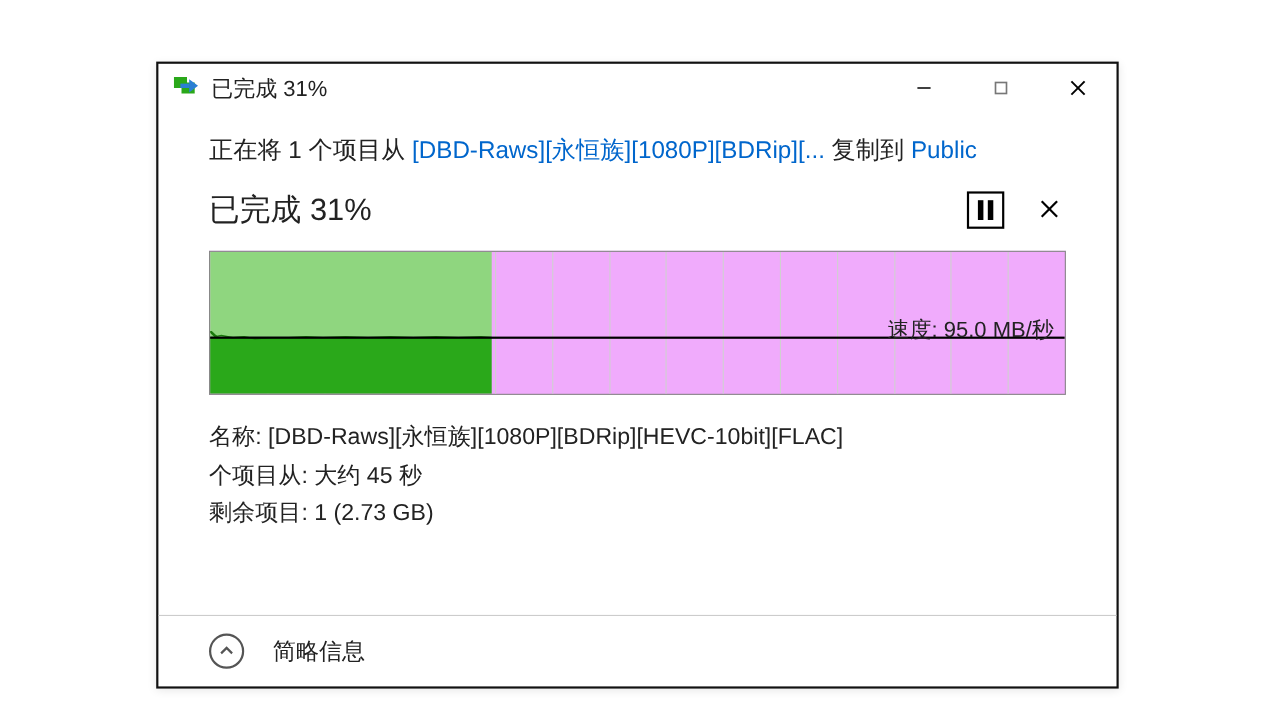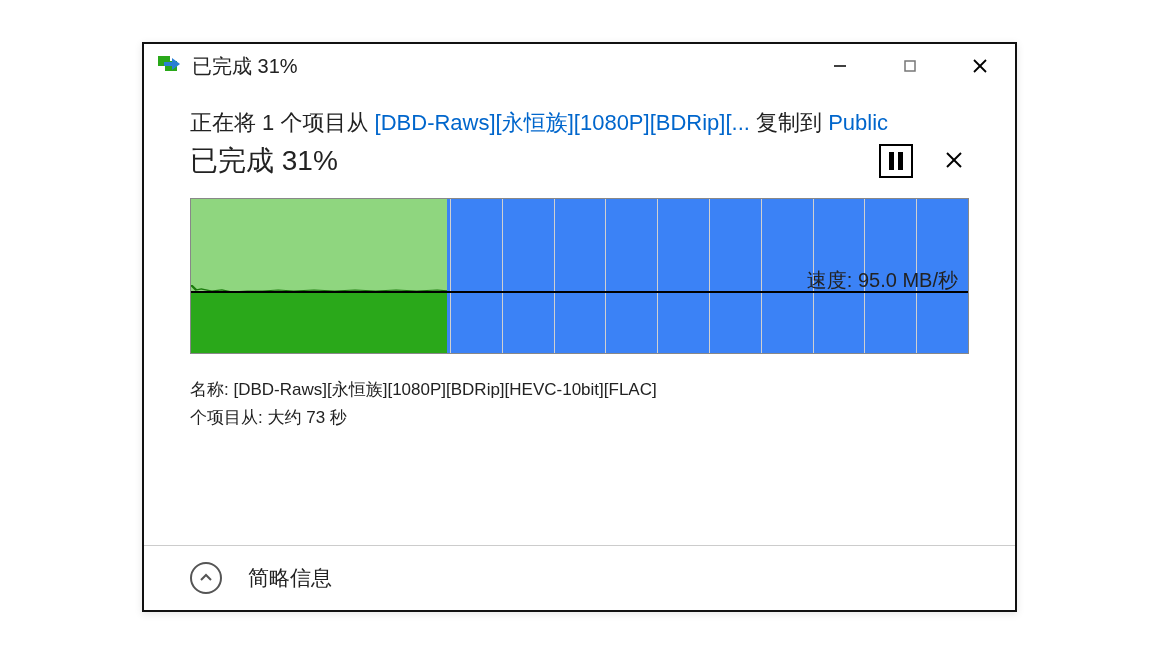--- a/index.html
+++ b/index.html
@@ -17,7 +17,7 @@
     .dialog {
       position: absolute;
       left: 142px;
-      top: 42px;
+      top: 56px;
       width: 875px;
       height: 570px;
       background: #fff;

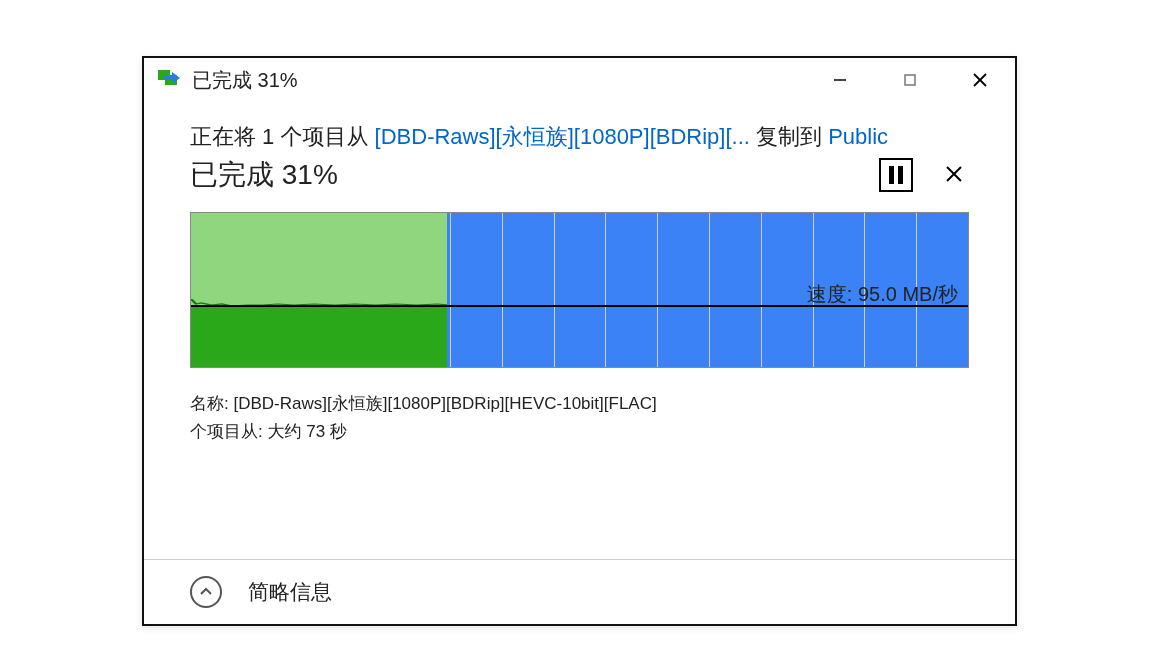--- a/index.html
+++ b/index.html
@@ -65,7 +65,7 @@
     .copy-line {
       font-size: 22px;
       color: #222;
-      margin-bottom: 4px;
+      margin-bottom: 20px;
       white-space: nowrap;
       overflow: hidden;
     }

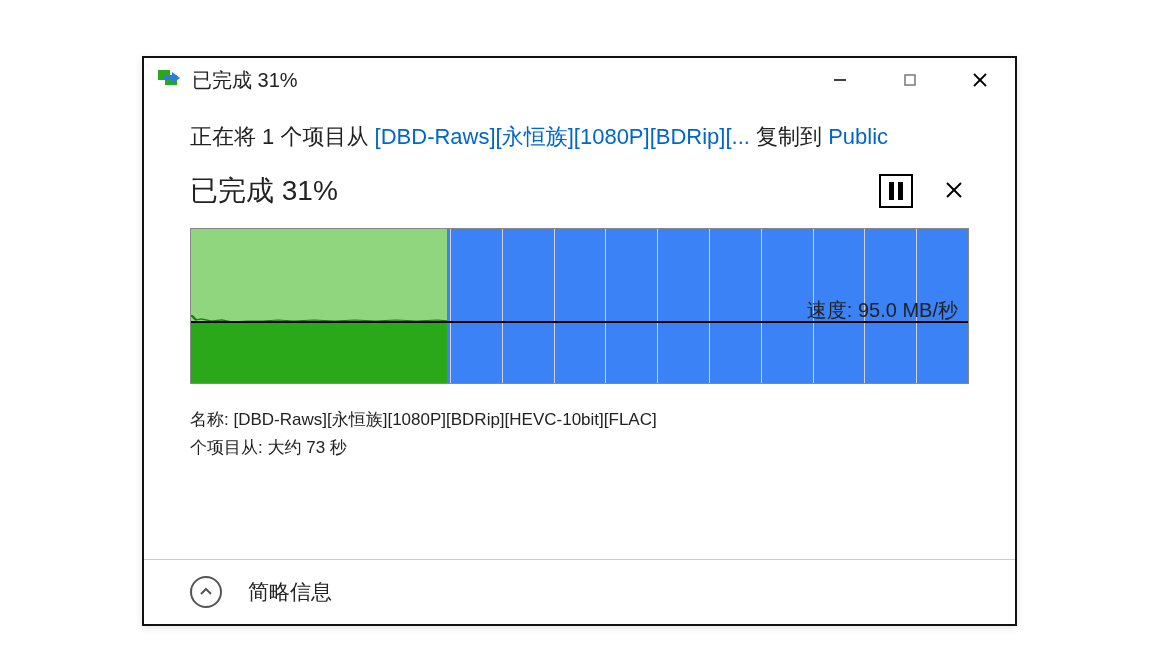--- a/index.html
+++ b/index.html
@@ -113,9 +113,9 @@
     }
     .chart {
       border: 1.5px solid #888;
-      height: 156px;
+      height: 131px;
       position: relative;
-      background: #3b82f6;
+      background: #f0abfc;
       overflow: hidden;
     }
     .chart-grid {

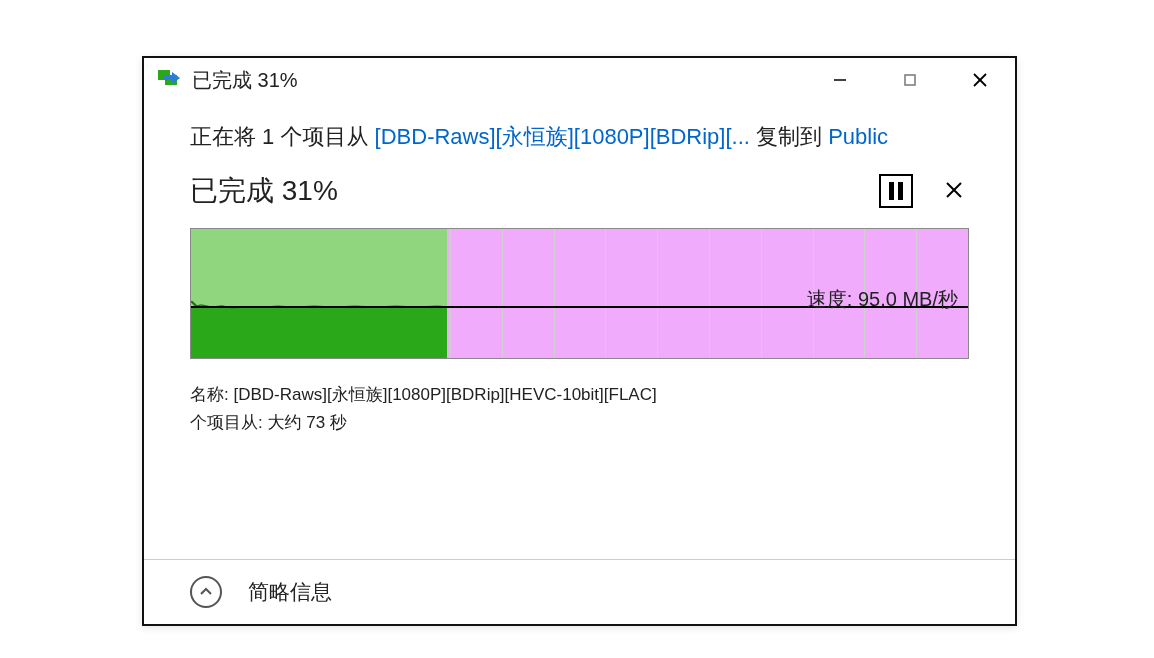--- a/index.html
+++ b/index.html
@@ -172,7 +172,7 @@
     }
     .details {
       margin-top: 22px;
-      font-size: 17px;
+      font-size: 21px;
       color: #222;
       line-height: 1.65;
     }

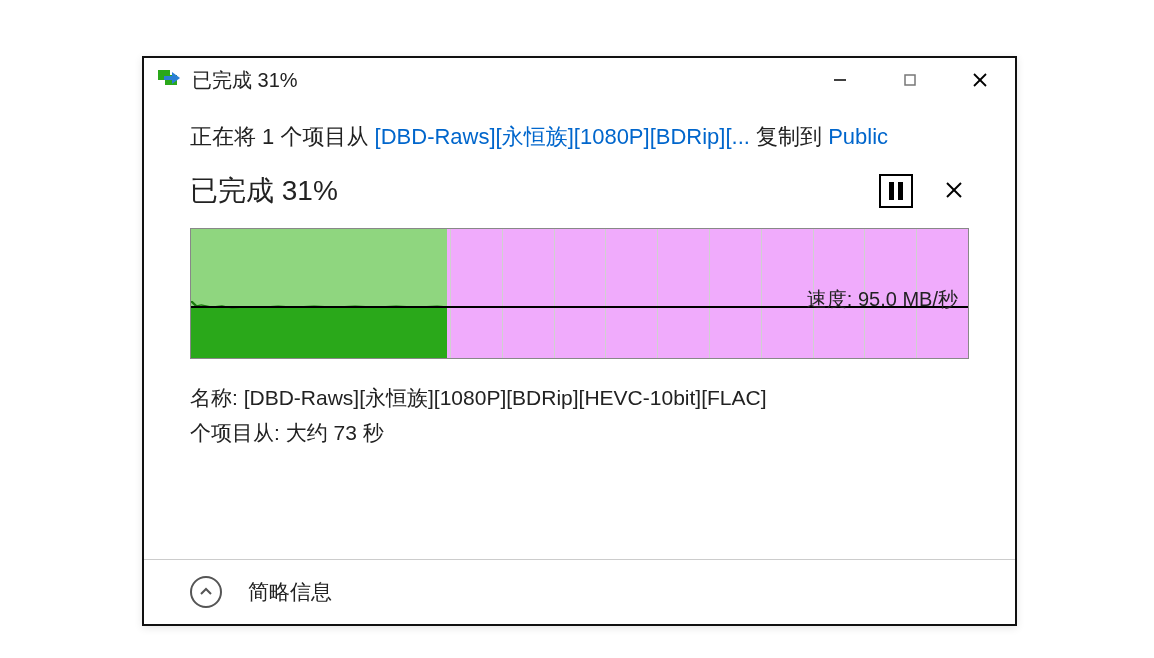--- a/index.html
+++ b/index.html
@@ -286,7 +286,7 @@
         <span>名称: </span><span>[DBD-Raws][永恒族][1080P][BDRip][HEVC-10bit][FLAC]</span>
       </div>
       <div>
-        <span>个项目从: </span><span>大约 73 秒</span>
+        <span>个项目从: </span><span>大约 45 秒</span>
       </div>
     </div>
 

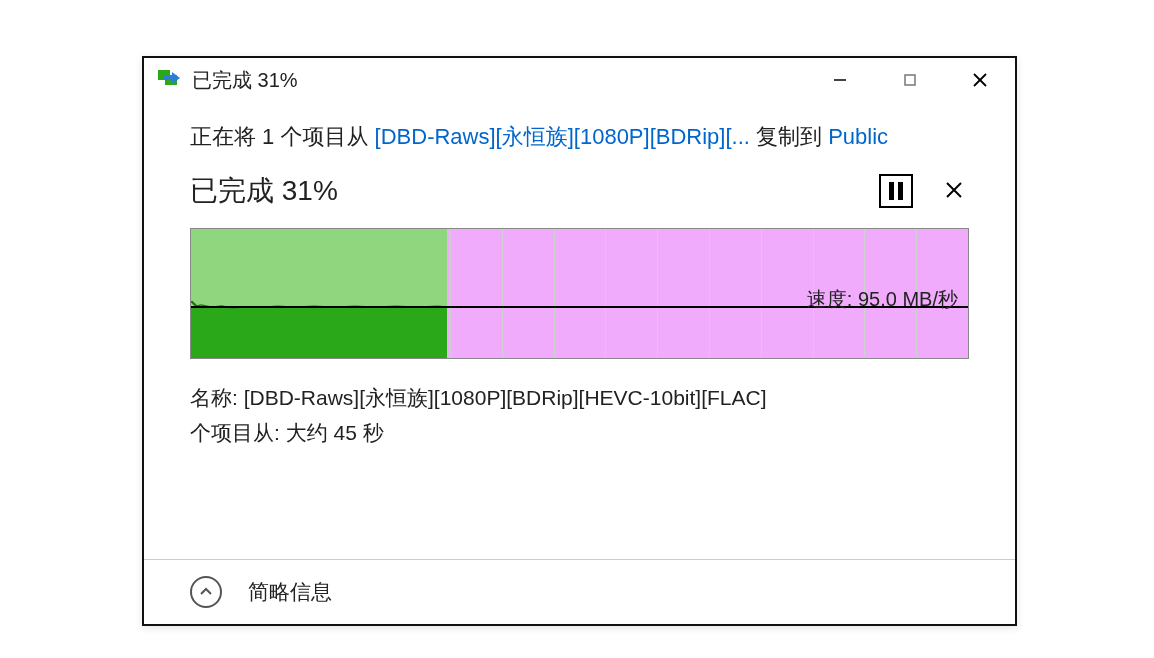--- a/index.html
+++ b/index.html
@@ -288,6 +288,9 @@
       <div>
         <span>个项目从: </span><span>大约 45 秒</span>
       </div>
+      <div>
+        <span>剩余项目: </span><span>1 (2.73 GB)</span>
+      </div>
     </div>
 
   </div>

